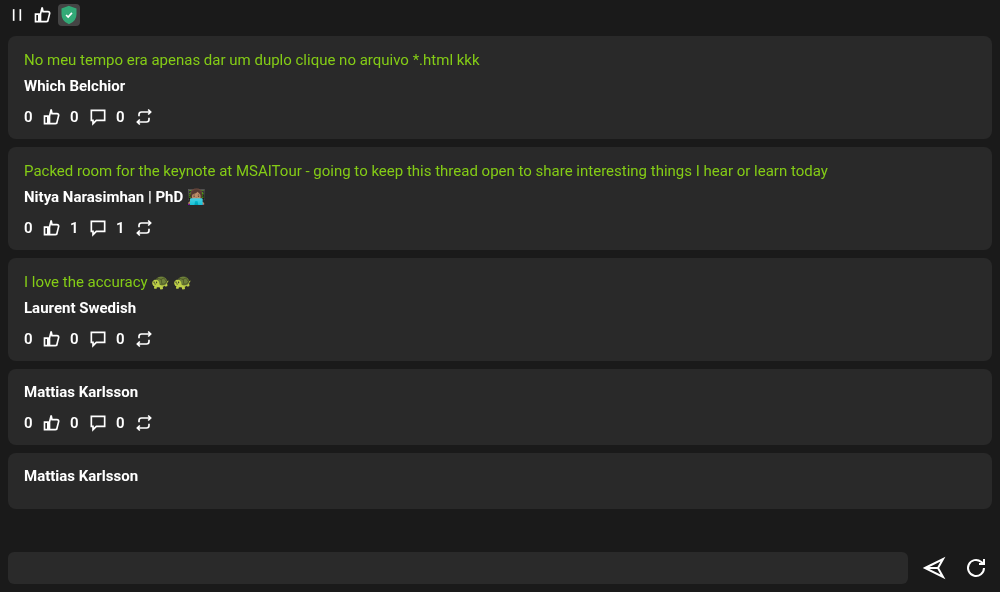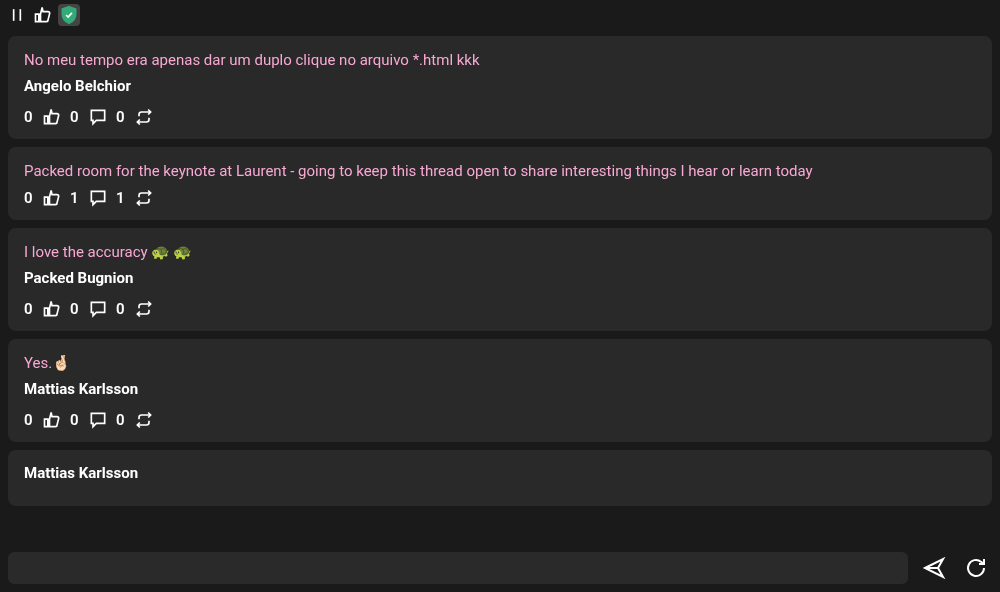--- a/index.html
+++ b/index.html
@@ -50,7 +50,7 @@
     }
     .post-text {
       font-size: 15px;
-      color: #f9a8d4;
+      color: #84cc16;
       margin-bottom: 6px;
       line-height: 1.4;
     }

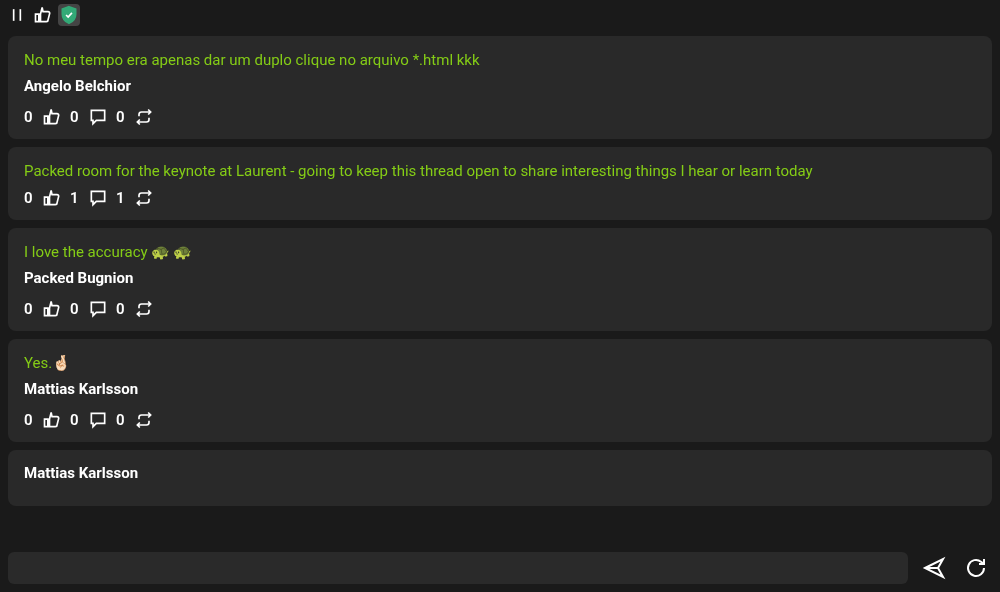--- a/index.html
+++ b/index.html
@@ -132,7 +132,7 @@
 
   <div class="post">
     <div class="post-text">No meu tempo era apenas dar um duplo clique no arquivo *.html kkk</div>
-    <div class="post-author">Angelo Belchior</div>
+    <div class="post-author">Which Belchior</div>
     <div class="post-actions">
       <span class="count">0</span>
       <span class="icon">

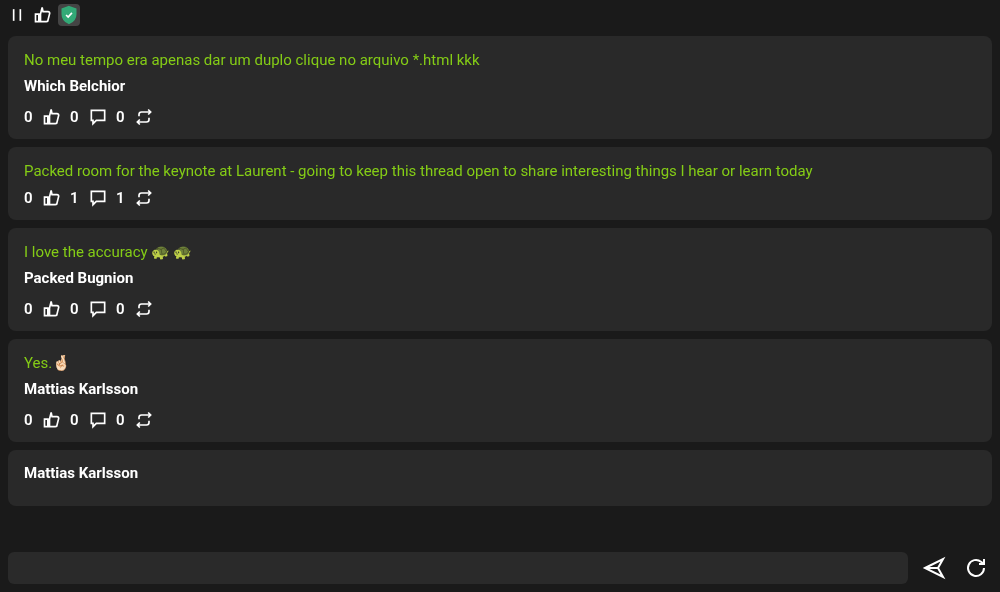--- a/index.html
+++ b/index.html
@@ -156,7 +156,7 @@
   </div>
 
   <div class="post">
-    <div class="post-text">Packed room for the keynote at Laurent - going to keep this thread open to share interesting things I hear or learn today</div>
+    <div class="post-text">Packed room for the keynote at MSAITour - going to keep this thread open to share interesting things I hear or learn today</div>
     <div class="post-actions">
       <span class="count">0</span>
       <span class="icon">

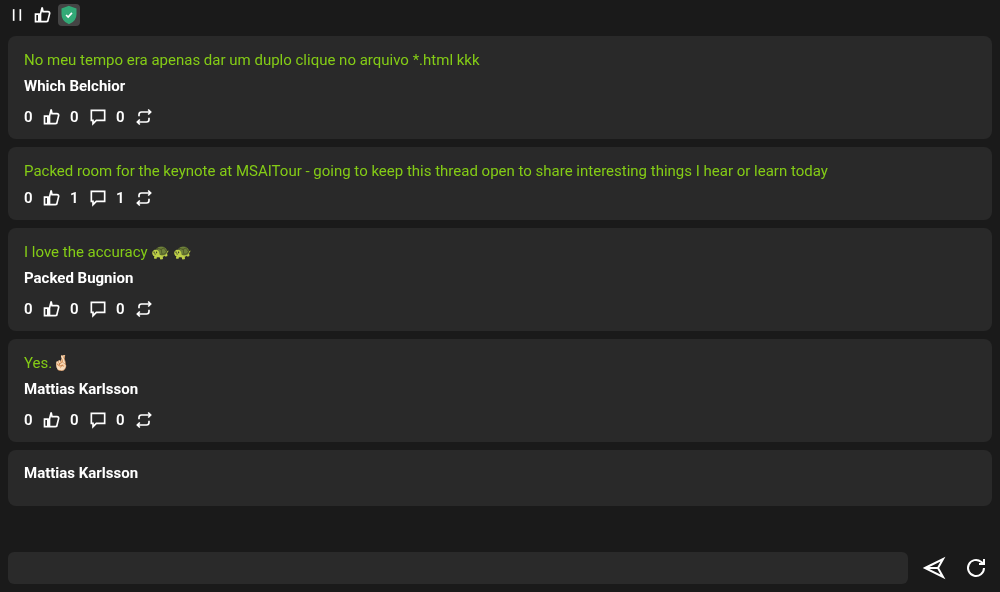--- a/index.html
+++ b/index.html
@@ -157,6 +157,7 @@
 
   <div class="post">
     <div class="post-text">Packed room for the keynote at MSAITour - going to keep this thread open to share interesting things I hear or learn today</div>
+    <div class="post-author">Nitya Narasimhan | PhD 👩🏽‍💻</div>
     <div class="post-actions">
       <span class="count">0</span>
       <span class="icon">

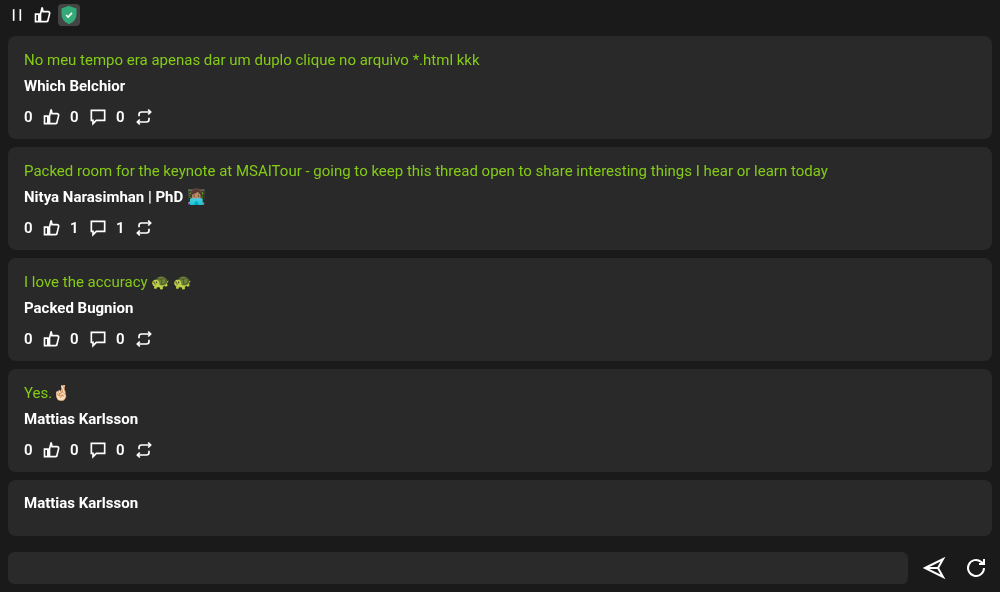--- a/index.html
+++ b/index.html
@@ -182,7 +182,7 @@
 
   <div class="post">
     <div class="post-text">I love the accuracy 🐢 🐢</div>
-    <div class="post-author">Packed Bugnion</div>
+    <div class="post-author">Laurent Swedish</div>
     <div class="post-actions">
       <span class="count">0</span>
       <span class="icon">

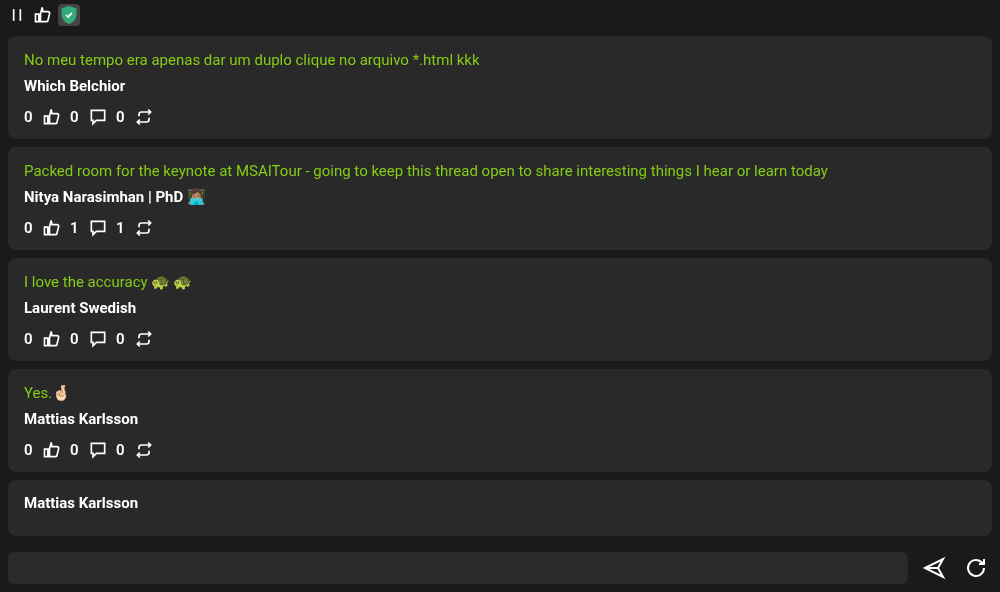--- a/index.html
+++ b/index.html
@@ -206,7 +206,6 @@
   </div>
 
   <div class="post">
-    <div class="post-text">Yes.🤞🏻</div>
     <div class="post-author">Mattias Karlsson</div>
     <div class="post-actions">
       <span class="count">0</span>

